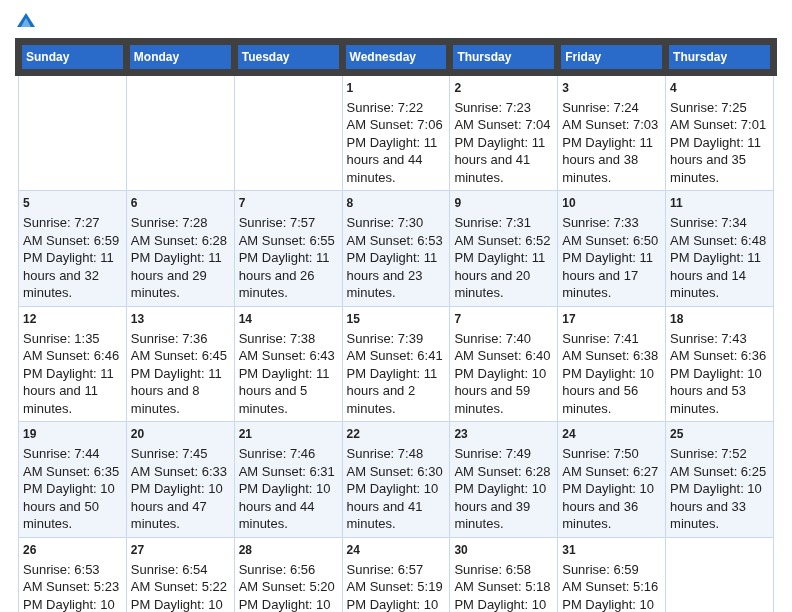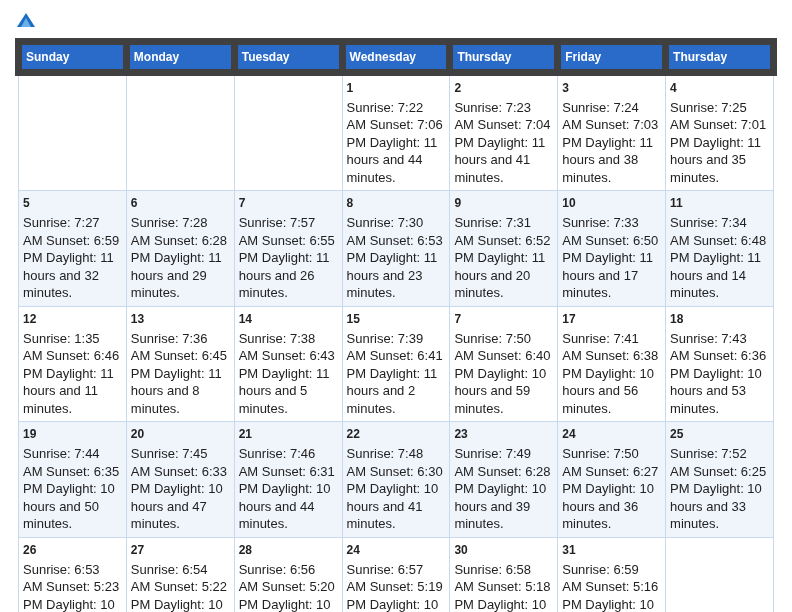--- a/index.html
+++ b/index.html
@@ -241,7 +241,7 @@
           </td>
           <td>
             <span class="day-num">7</span>
-            <div class="cell-content">Sunrise: 7:50 AM
+            <div class="cell-content">Sunrise: 7:40 AM
 Sunset: 6:40 PM
 Daylight: 10 hours
 and 59 minutes.</div>

